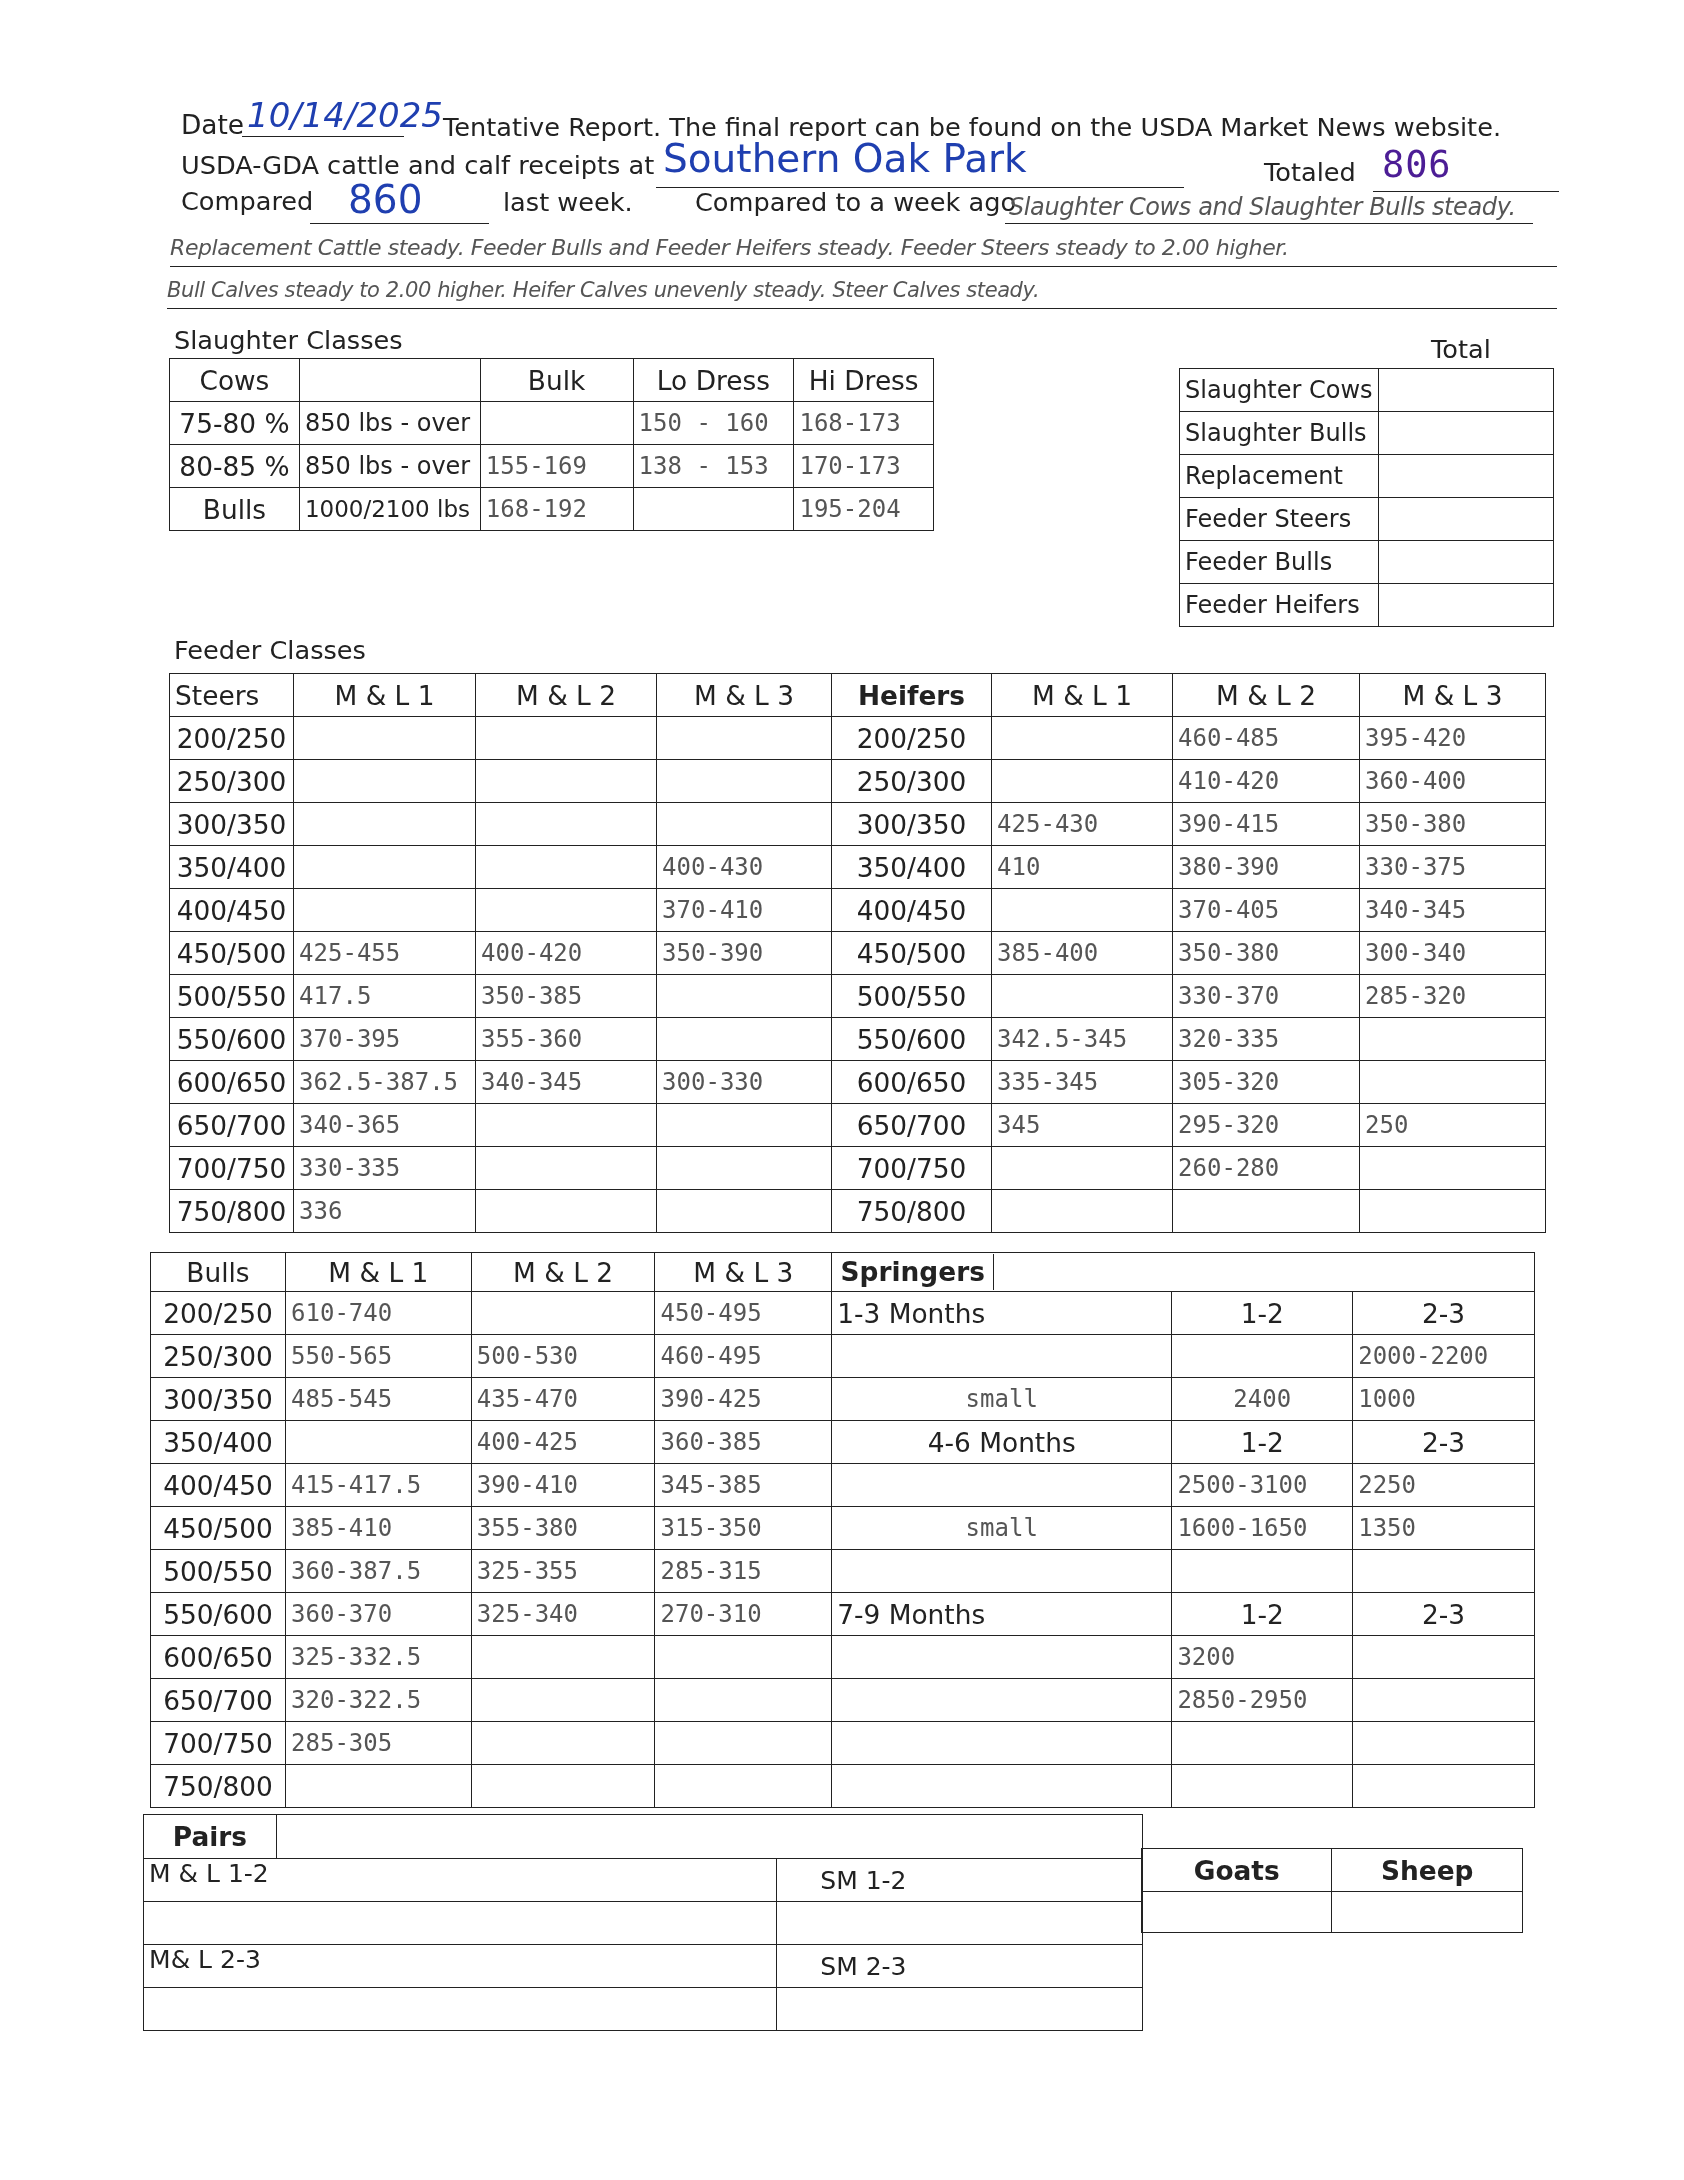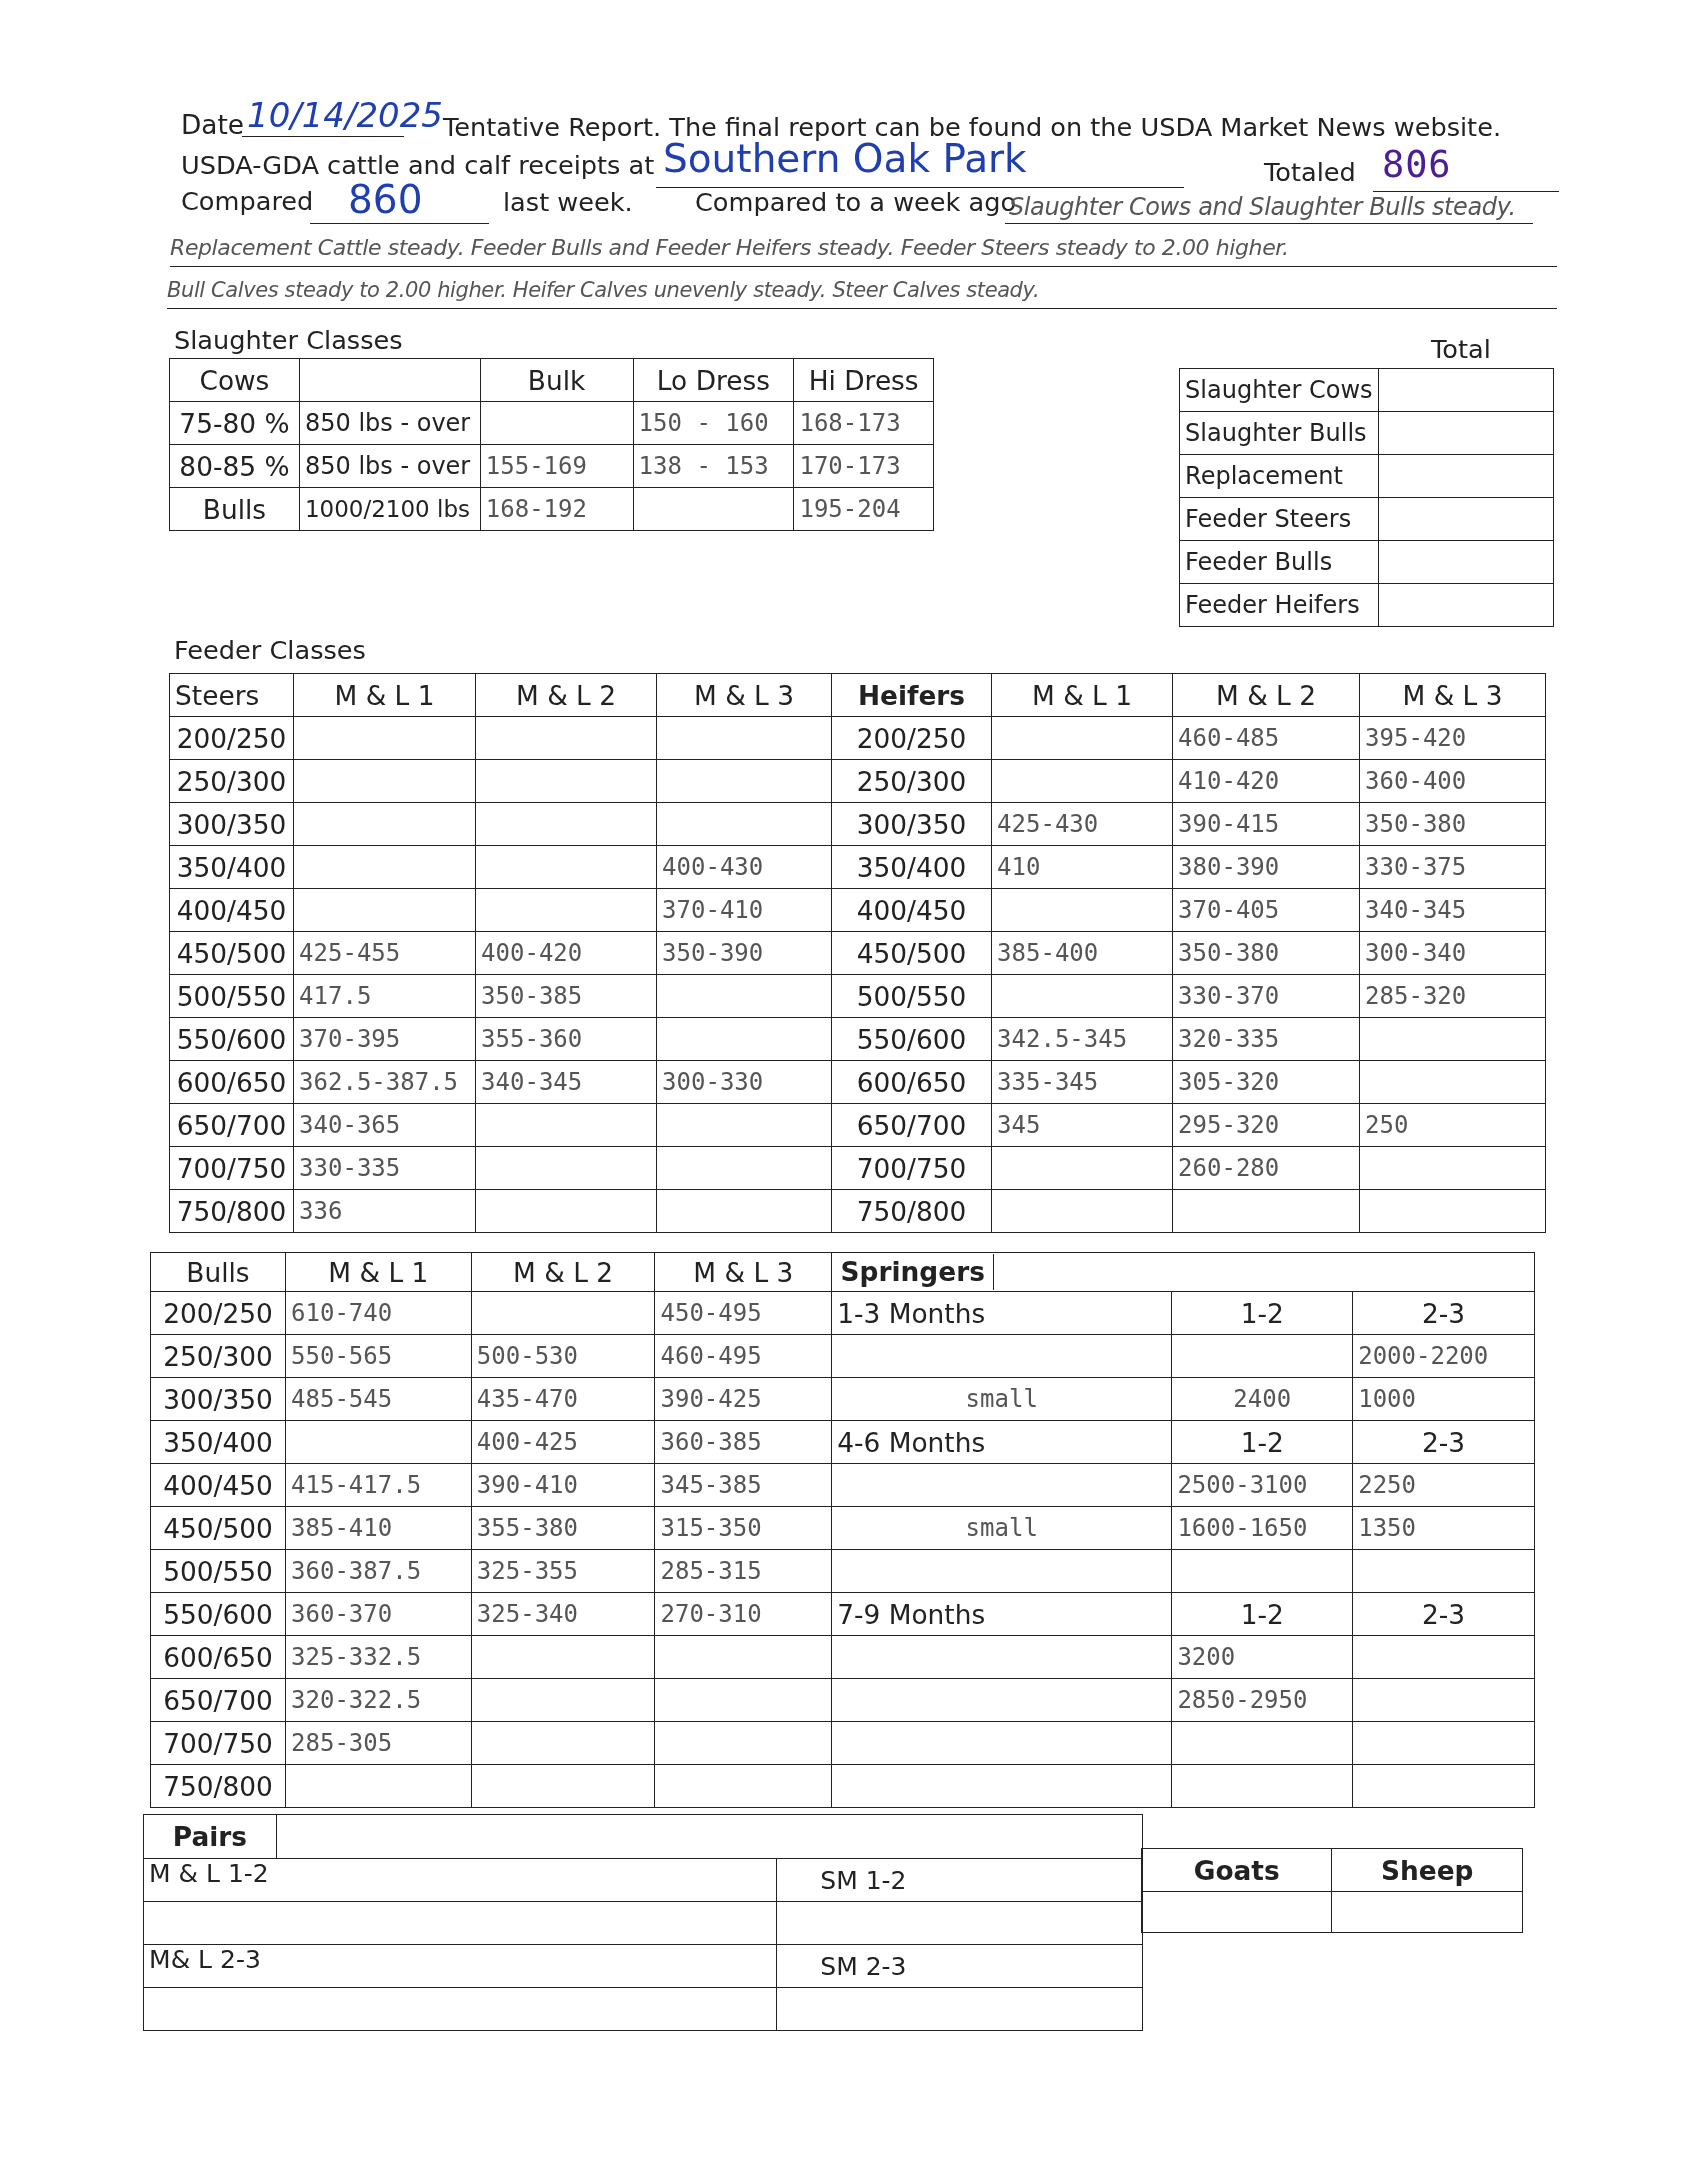--- a/index.html
+++ b/index.html
@@ -333,7 +333,7 @@
           <td class="cell-hw"></td>
           <td class="cell-hw">400-425</td>
           <td class="cell-hw">360-385</td>
-          <td class="lbl" style="text-align: left;">4-6 Months</td>
+          <td class="lbl" style="text-align: center;">4-6 Months</td>
           <td class="lbl c" style="text-align: center;">1-2</td>
           <td class="lbl c" style="text-align: center;">2-3</td>
         </tr>

